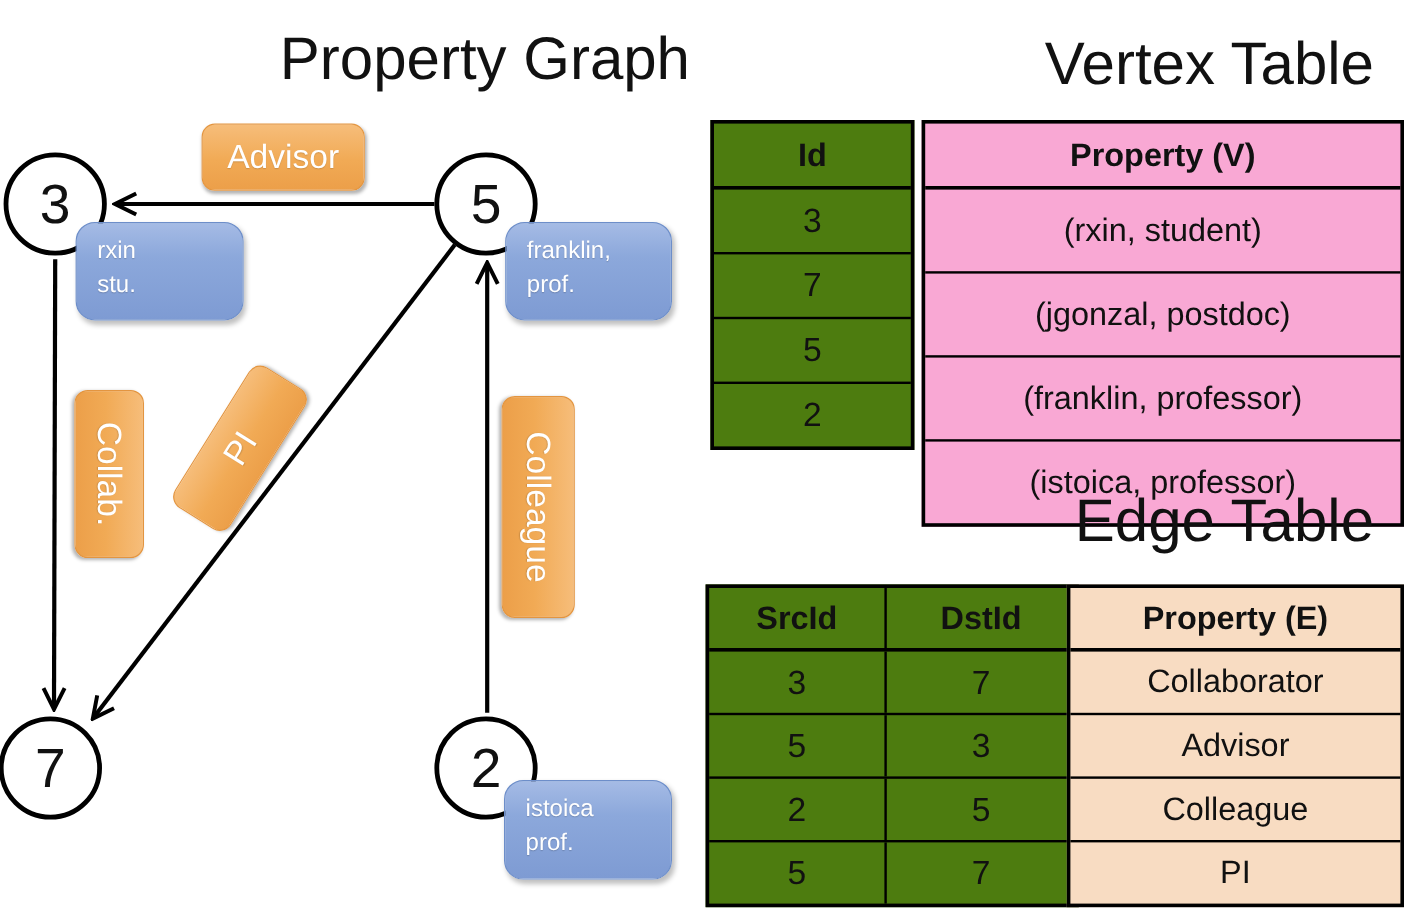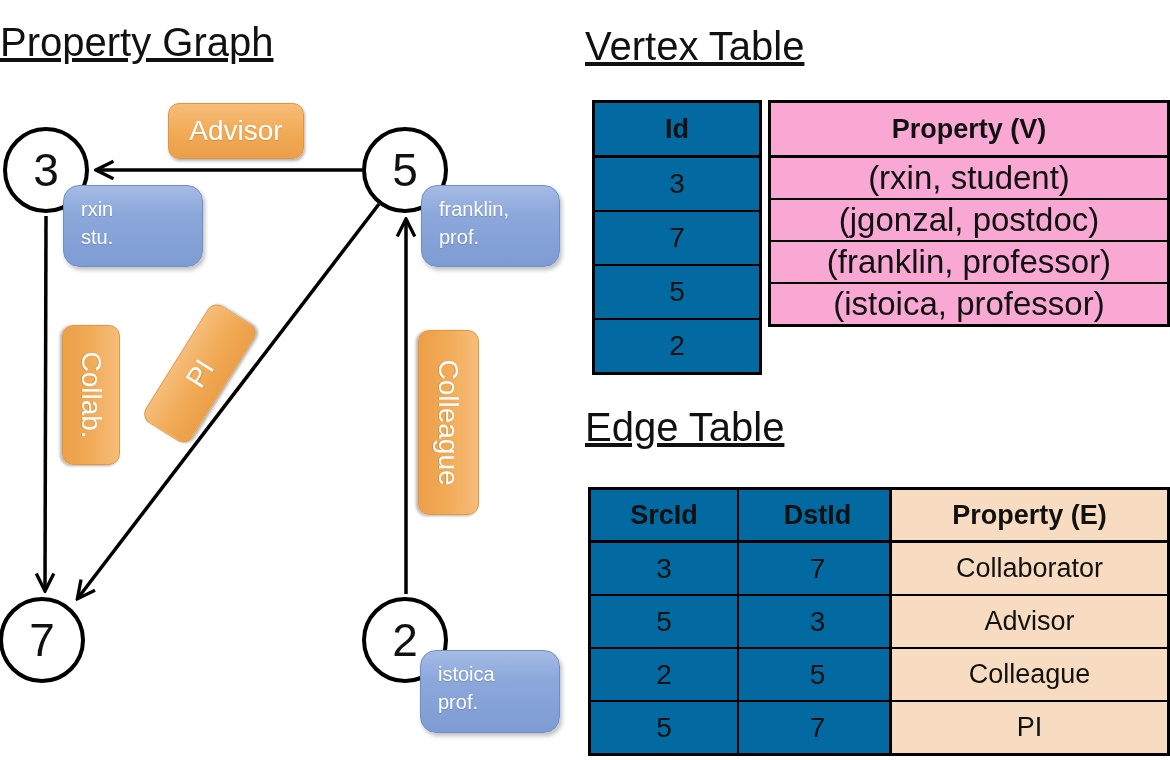--- a/index.html
+++ b/index.html
@@ -9,8 +9,8 @@
   }
   
   .big-title{
-    position:absolute;text-align:left;font-size:40px;font-weight:normal;
-    letter-spacing:0px;color:#111;white-space:nowrap;text-decoration:underline;
+    position:absolute;text-align:right;font-size:50px;font-weight:normal;
+    letter-spacing:0px;color:#111;white-space:nowrap;
   }
   
   .edges-svg{position:absolute;left:0;top:0;z-index:1;}

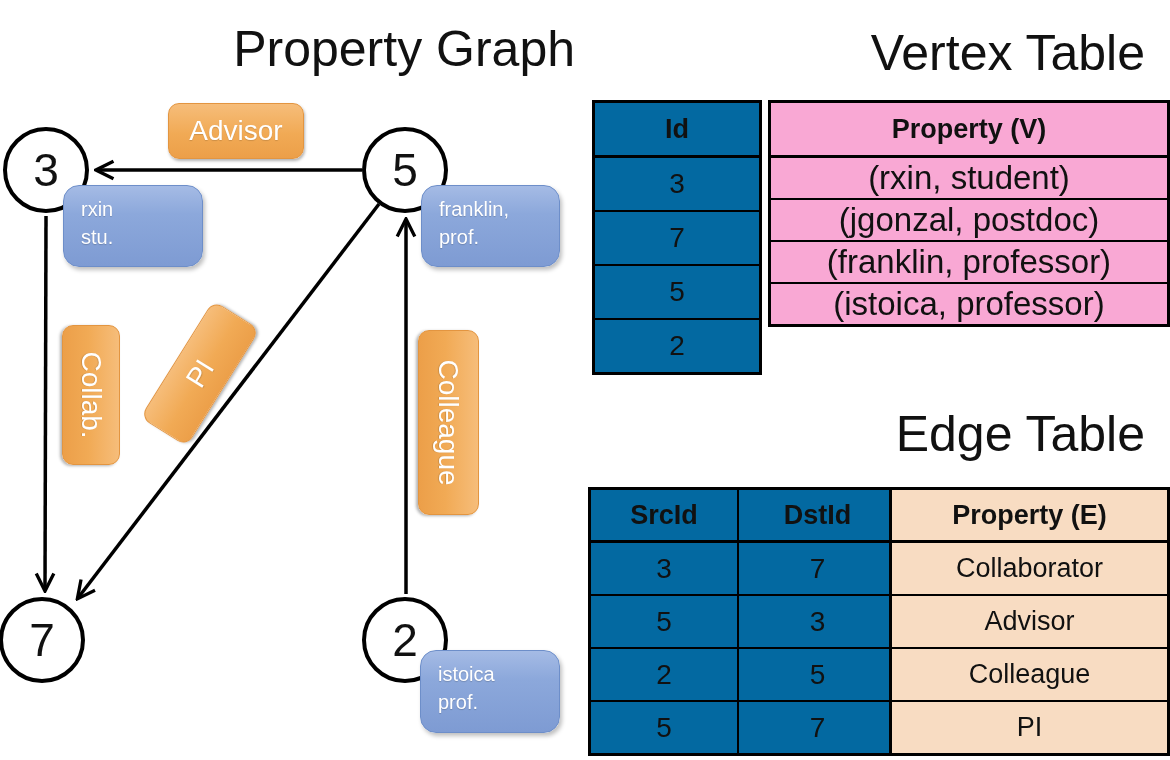--- a/index.html
+++ b/index.html
@@ -37,7 +37,7 @@
   .rotpi{transform:rotate(-58deg);}
   
   .subtable{
-    position:absolute;border:3px solid #000;background:#0369a1;
+    position:absolute;border:3px solid #000;background:#4d7c0f;
     display:flex;flex-direction:column;box-sizing:border-box;
   }
   .trow{display:flex;border-bottom:2px solid #000;}

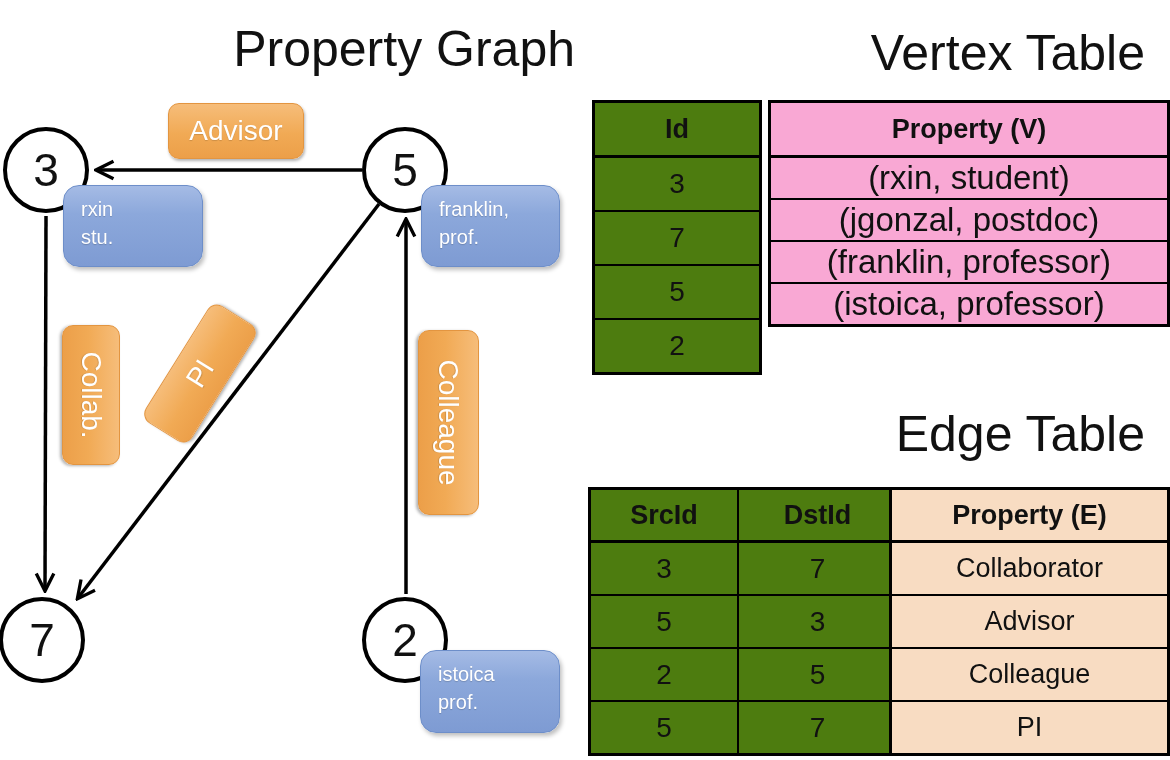--- a/index.html
+++ b/index.html
@@ -49,7 +49,7 @@
   }
   .trow.header .tcell{font-weight:bold;font-size:27px;}
   .vt-id-cell{width:164px;height:52px;}
-  .vt-prop-cell{width:396px;height:40px;font-size:33px;}
+  .vt-prop-cell{width:396px;height:68px;font-size:27px;}
   .et-src-cell{width:148px;height:51px;border-right:2px solid #000;}
   .et-dst-cell{width:157px;height:51px;}
   .et-prop-cell{width:275px;height:51px;font-size:27px;}

